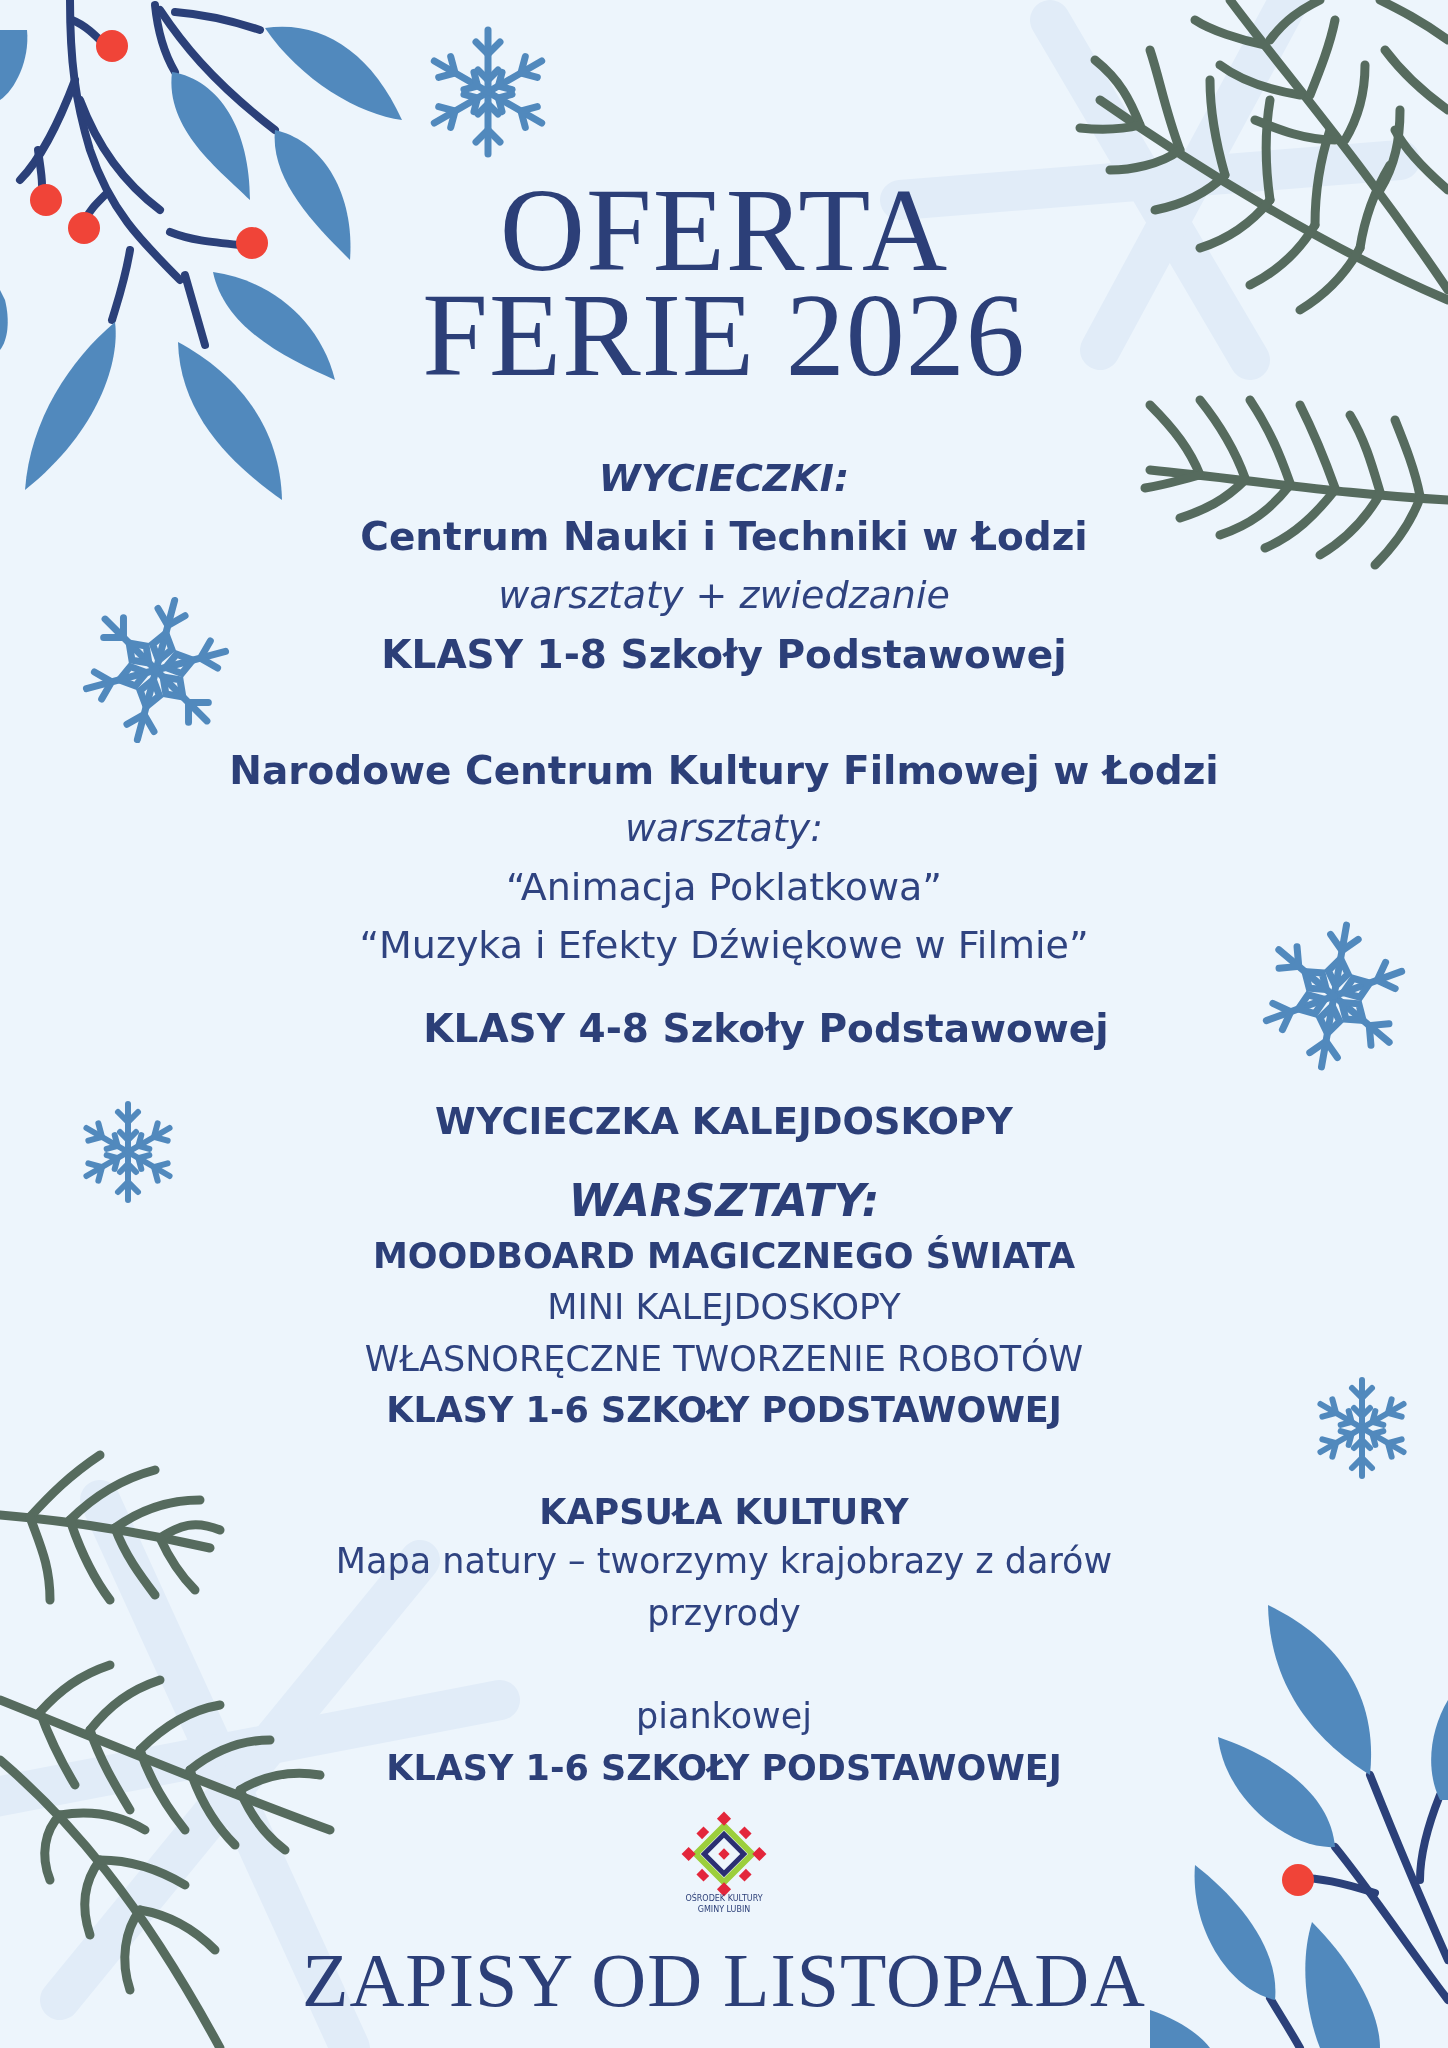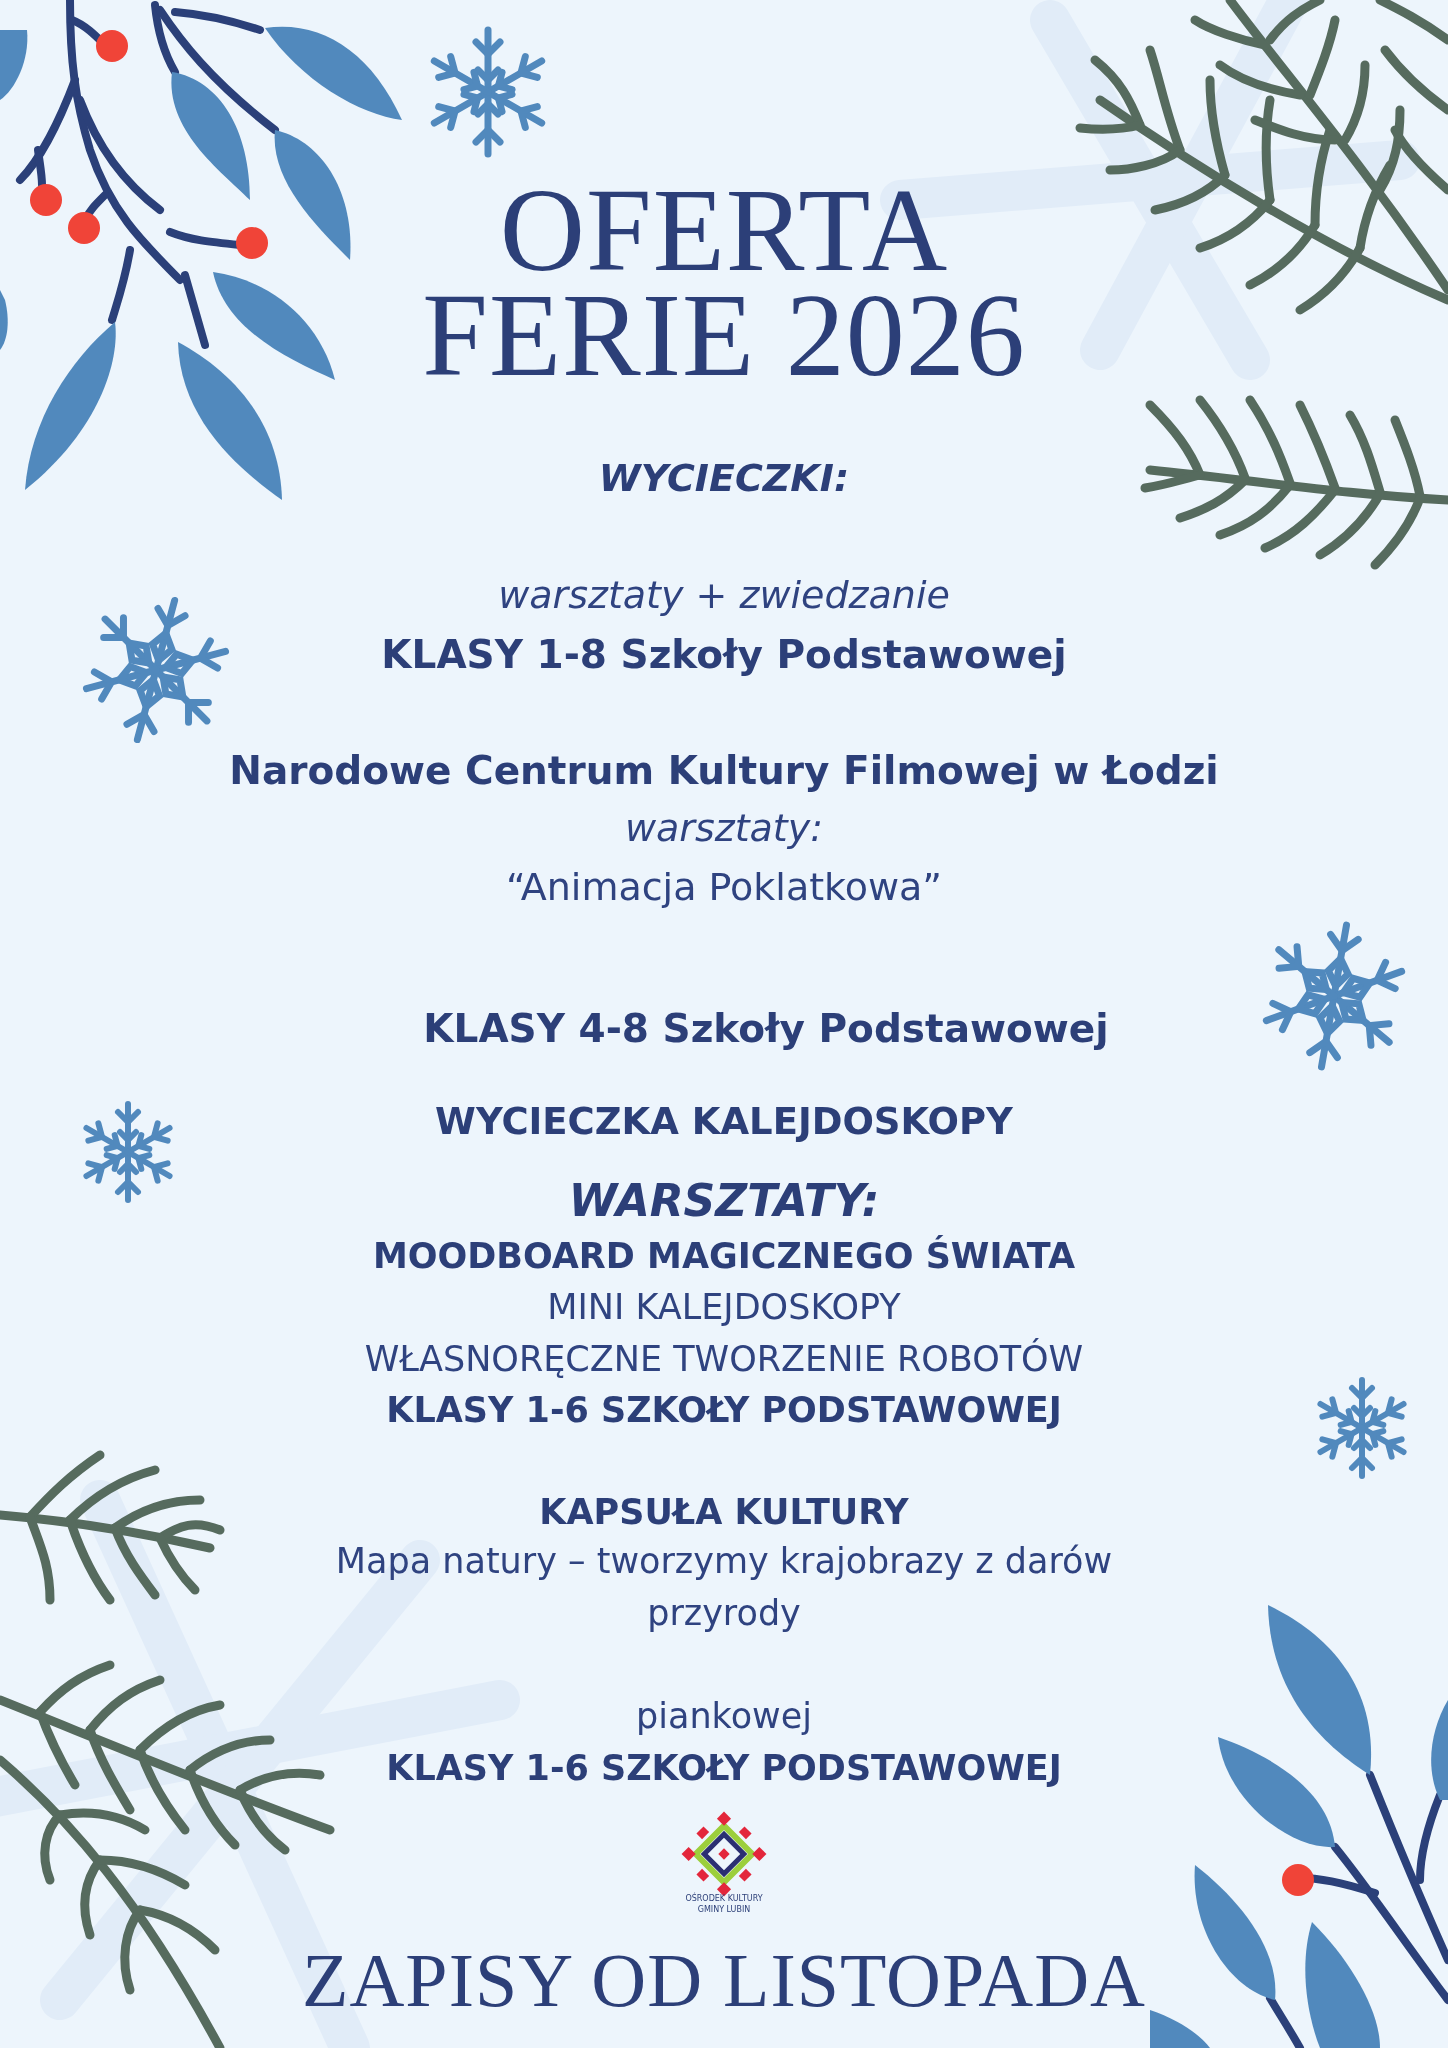--- a/index.html
+++ b/index.html
@@ -237,6 +237,7 @@
     <div class="line serif-title" style="top:277px;">FERIE 2026</div>
 
     <div class="line bold ital" style="top:456px; font-size:38px;">WYCIECZKI:</div>
+    <div class="line bold" style="top:514px;">Centrum Nauki i Techniki w Łodzi</div>
     <div class="line light ital" style="top:573px;">warsztaty + zwiedzanie</div>
     <div class="line bold" style="top:632px;">KLASY 1-8 Szkoły Podstawowej</div>
 

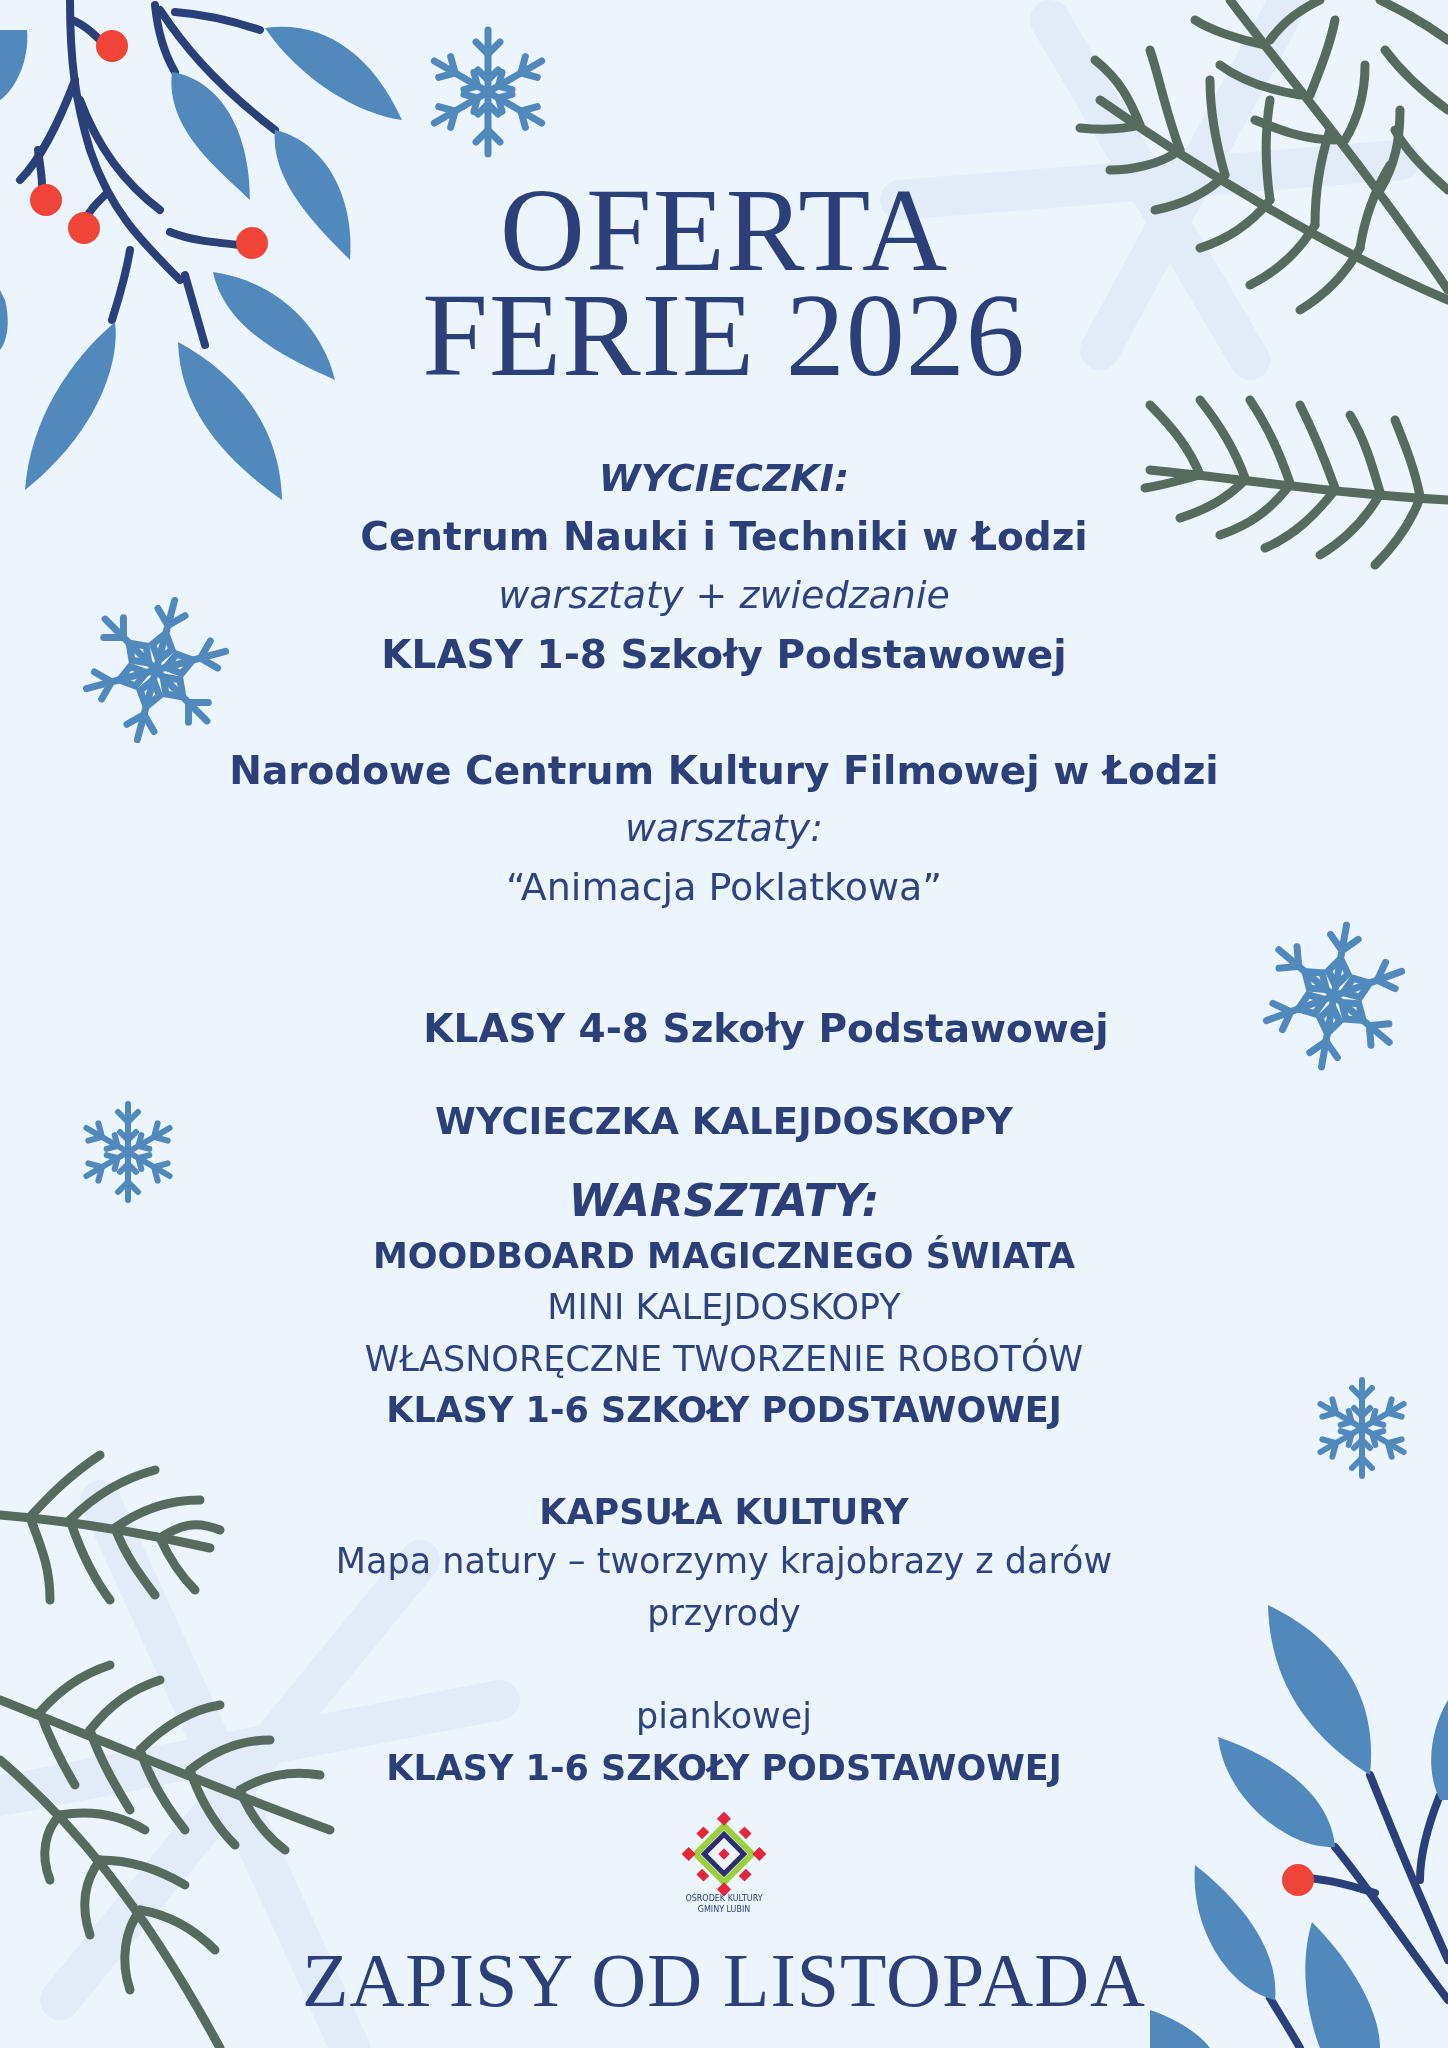--- a/index.html
+++ b/index.html
@@ -244,6 +244,7 @@
     <div class="line bold" style="top:748px;">Narodowe Centrum Kultury Filmowej w Łodzi</div>
     <div class="line light ital" style="top:806px;">warsztaty:</div>
     <div class="line light" style="top:865px;">“Animacja Poklatkowa”</div>
+    <div class="line light" style="top:923px;">“Muzyka i Efekty Dźwiękowe w Filmie”</div>
     <div class="line bold" style="top:1006px;padding-left:42px;">KLASY 4-8  Szkoły Podstawowej</div>
 
     <div class="line caps-bold" style="top:1100px; font-size:37px;">WYCIECZKA KALEJDOSKOPY</div>

